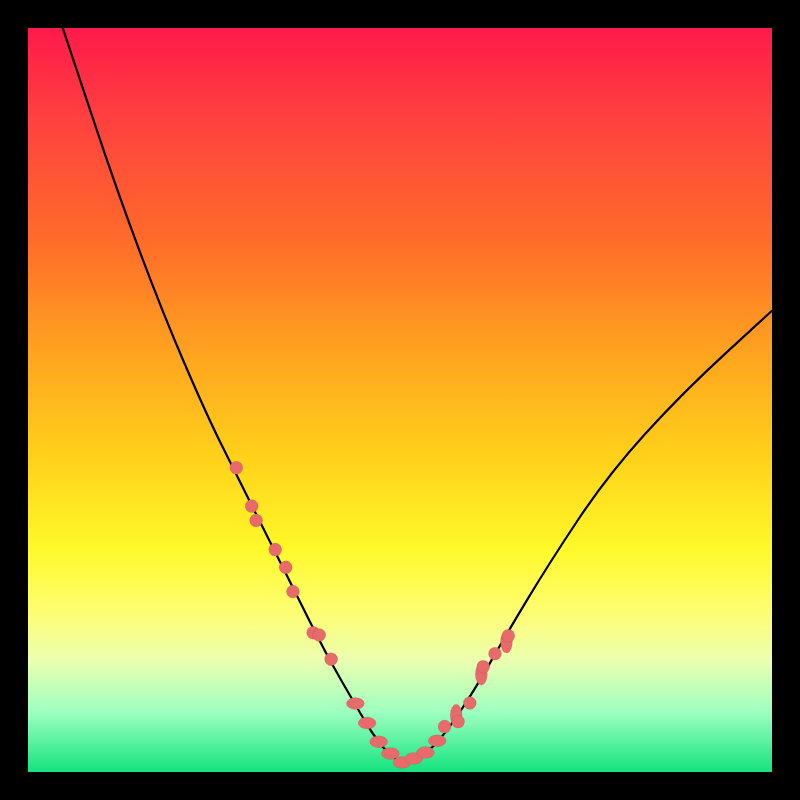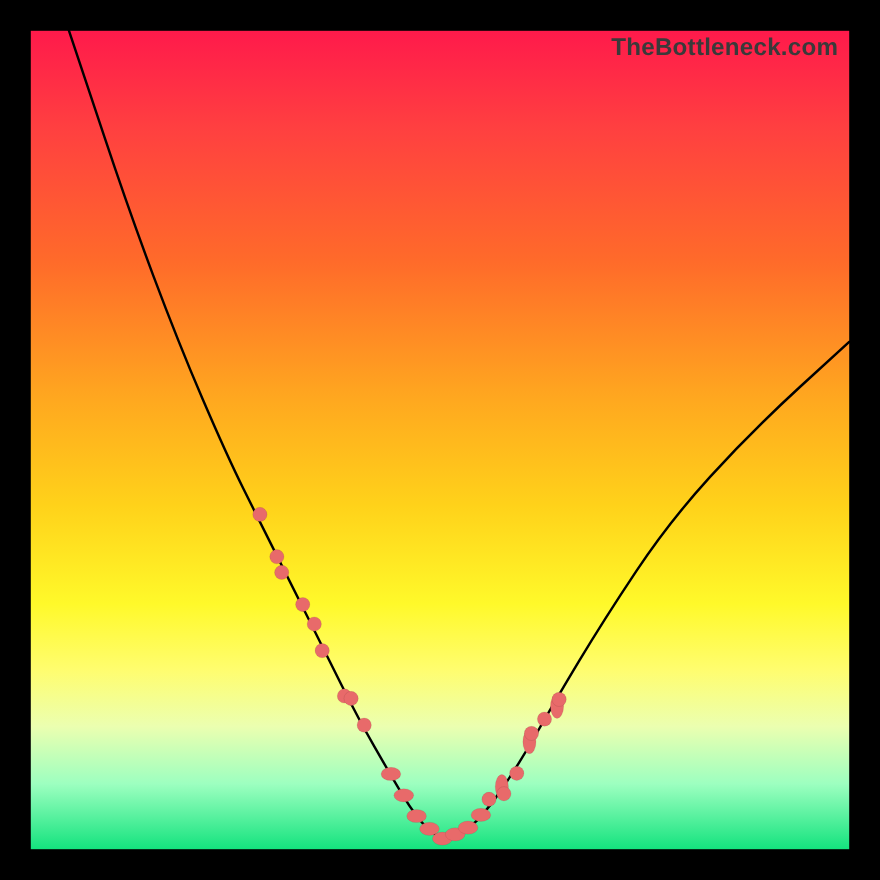--- a/index.html
+++ b/index.html
@@ -72,7 +72,6 @@
 
 <div class="frame">
   <div class="plot">
-    <span class="watermark">TheBottleneck.com</span>
 
     <svg class="curve" viewBox="0 0 744 744">
       <g>

